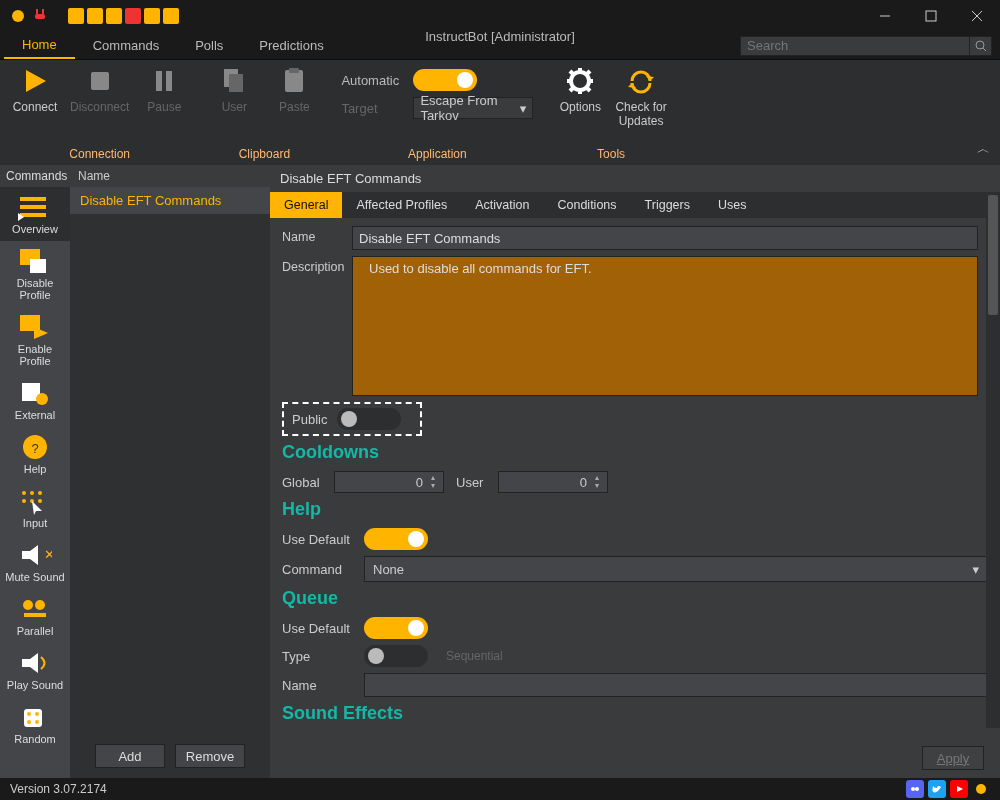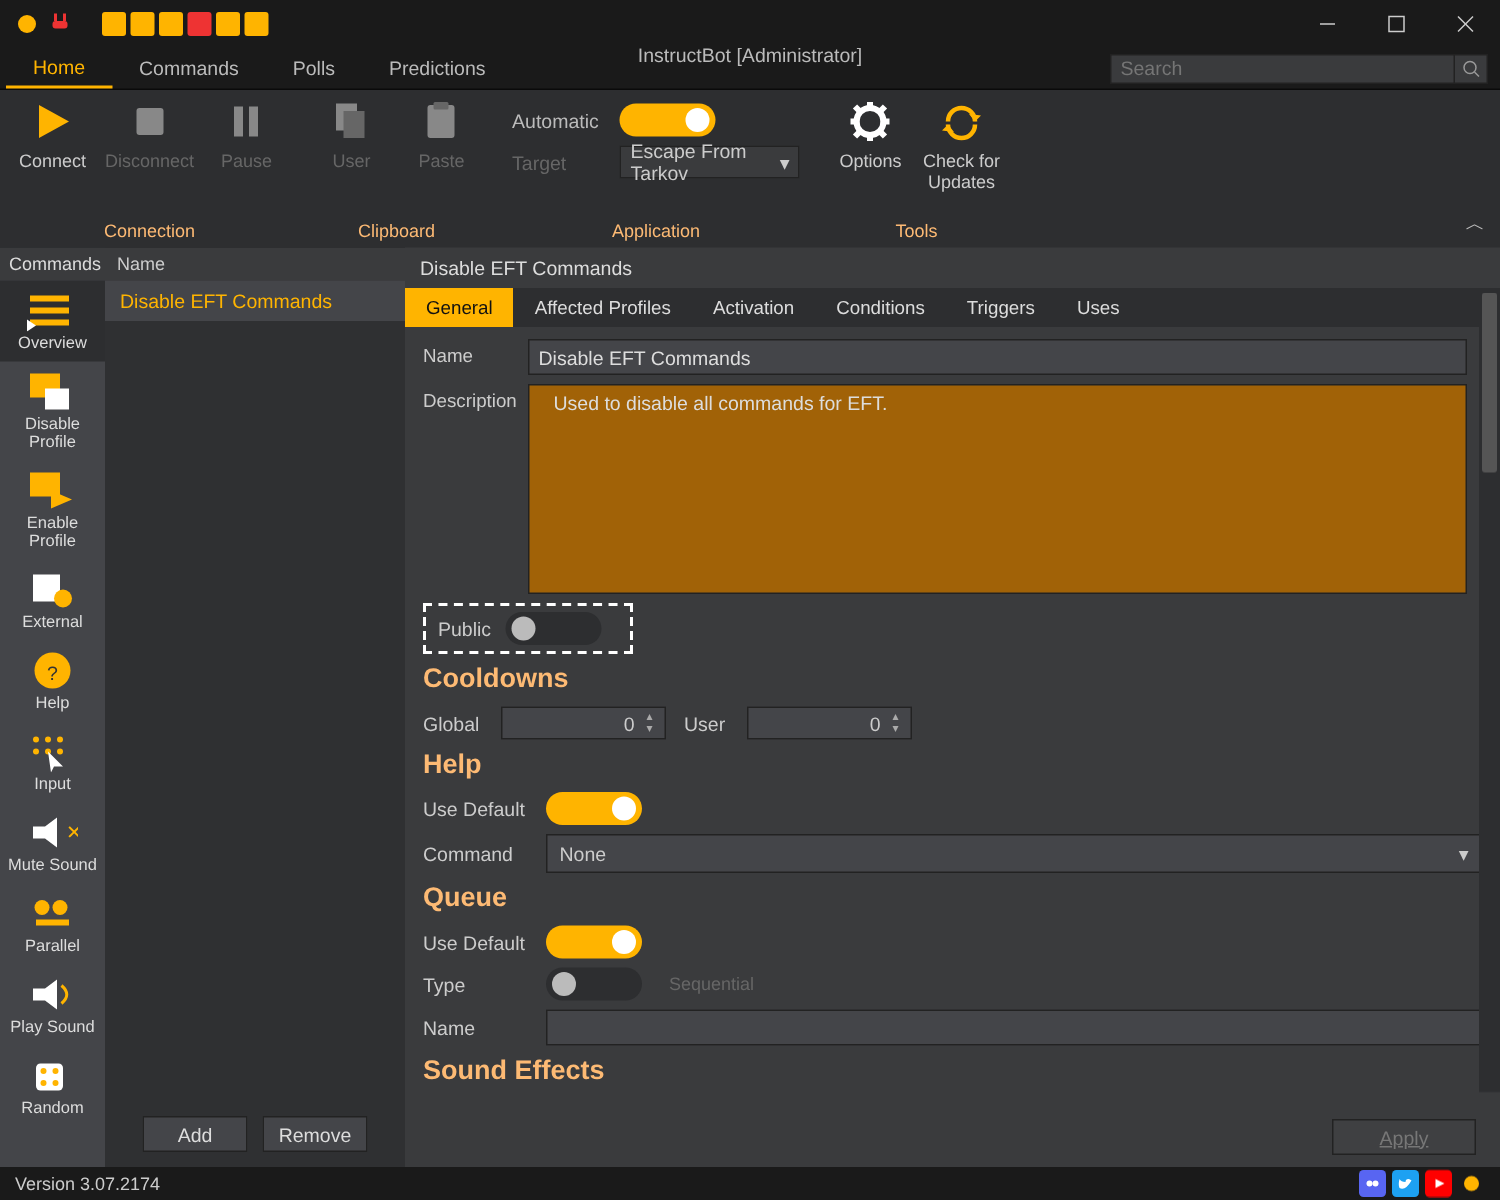--- a/index.html
+++ b/index.html
@@ -66,7 +66,7 @@
 .frow .flbl { width:70px; color:#ccc; padding-top:4px; font-size:12.5px;}
 .finput { flex:1; height:24px; background:#444549; border:1px solid #222; padding:0 6px; color:#ddd; }
 .ftext { flex:1; height:140px; background:#a16207; border:1px solid #222; padding:4px 16px; color:#ddd; resize:none; margin-right:10px;}
-.section-h { font-size:18px; font-weight:600; color:#fdba74; margin:6px 0 8px; }
+.section-h { font-size:18px; font-weight:600; color:#14b8a6; margin:6px 0 8px; }
 .pubrow { display:flex; align-items:center; gap:10px; border:2px dashed #fff; padding:4px 8px; width:140px; }
 .nrow { display:flex; align-items:center; gap:12px; margin:6px 0; }
 .nrow .nlbl{ width:60px;}

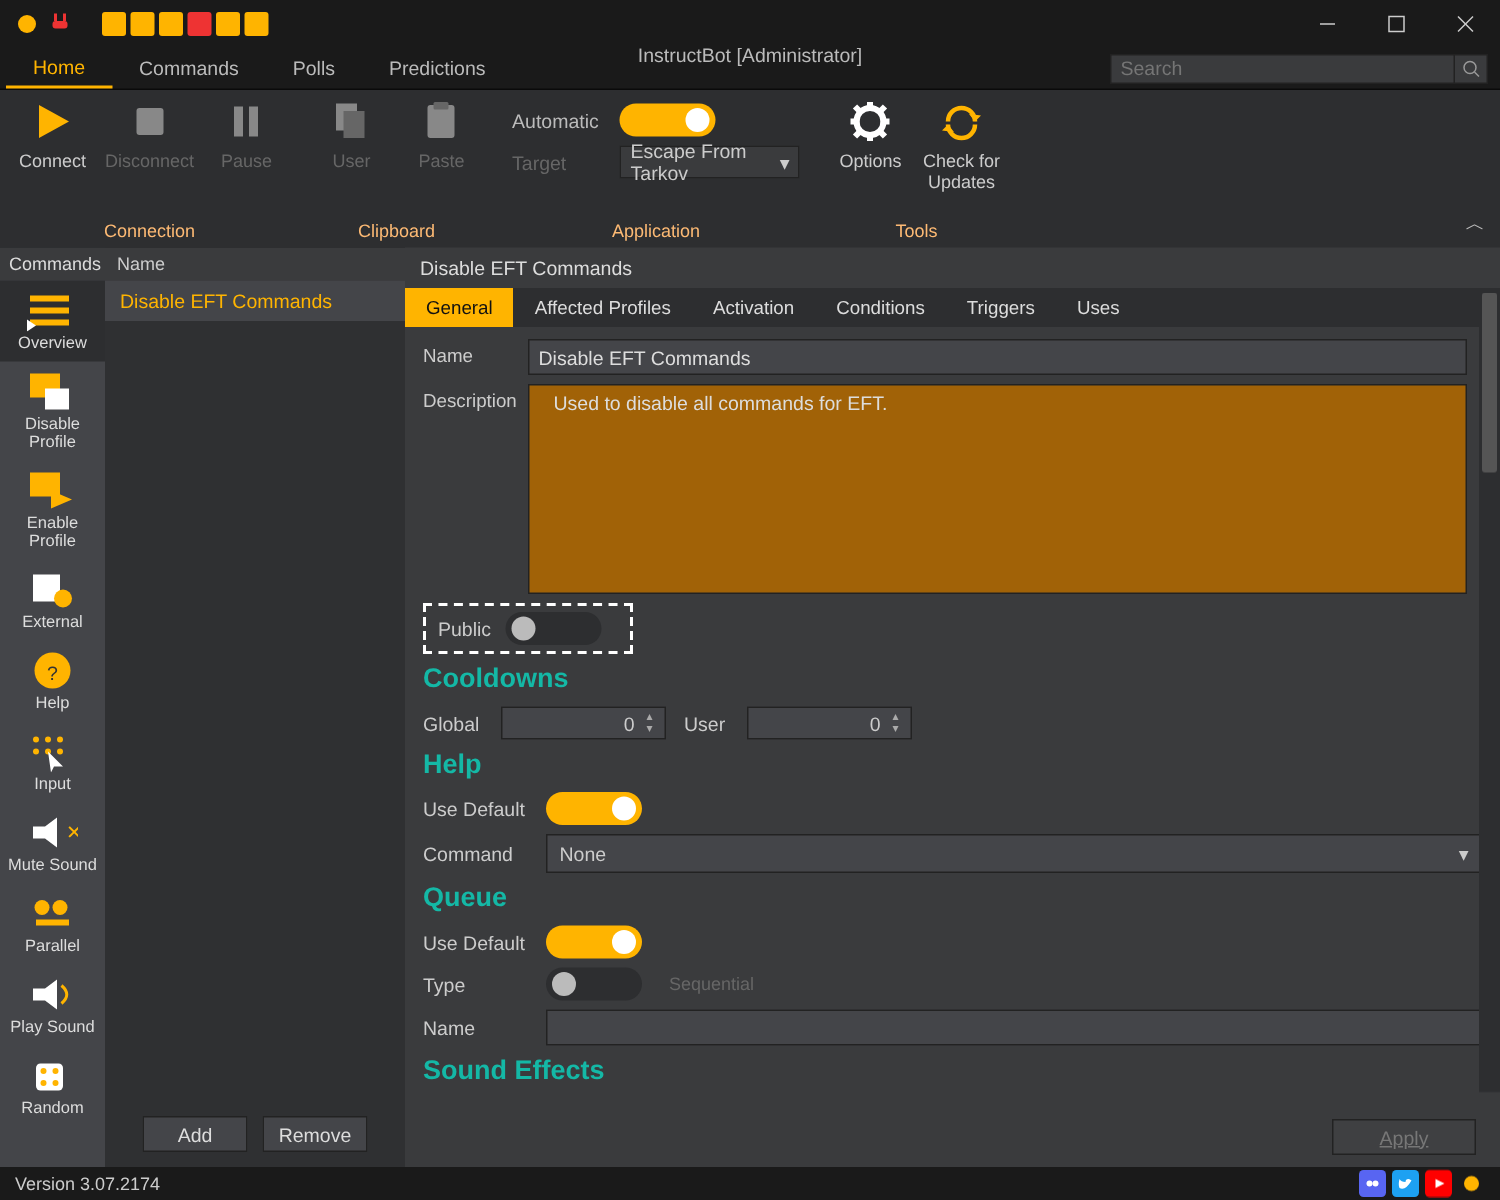--- a/index.html
+++ b/index.html
@@ -75,7 +75,7 @@
 .numbox .spn div{ height:8px; font-size:8px; line-height:8px; text-align:center; color:#aaa;}
 .wide-dd{ flex:1; height:26px; background:#444549; border:1px solid #222; display:flex; align-items:center; padding:0 8px; color:#777; justify-content:space-between;}
 .applybar { display:flex; justify-content:flex-end; padding:8px 16px; }
-.abtn { width:96px; height:24px; background:#3f4042; border:1px solid #222; display:flex; align-items:center; justify-content:center; color:#777;text-decoration:underline; }
+.abtn { width:62px; height:24px; background:#3f4042; border:1px solid #222; display:flex; align-items:center; justify-content:center; color:#777;text-decoration:underline; }
 
 
 .tog { width:64px; height:22px; border-radius:11px; background:#2d2e30; position:relative; cursor:pointer; }

